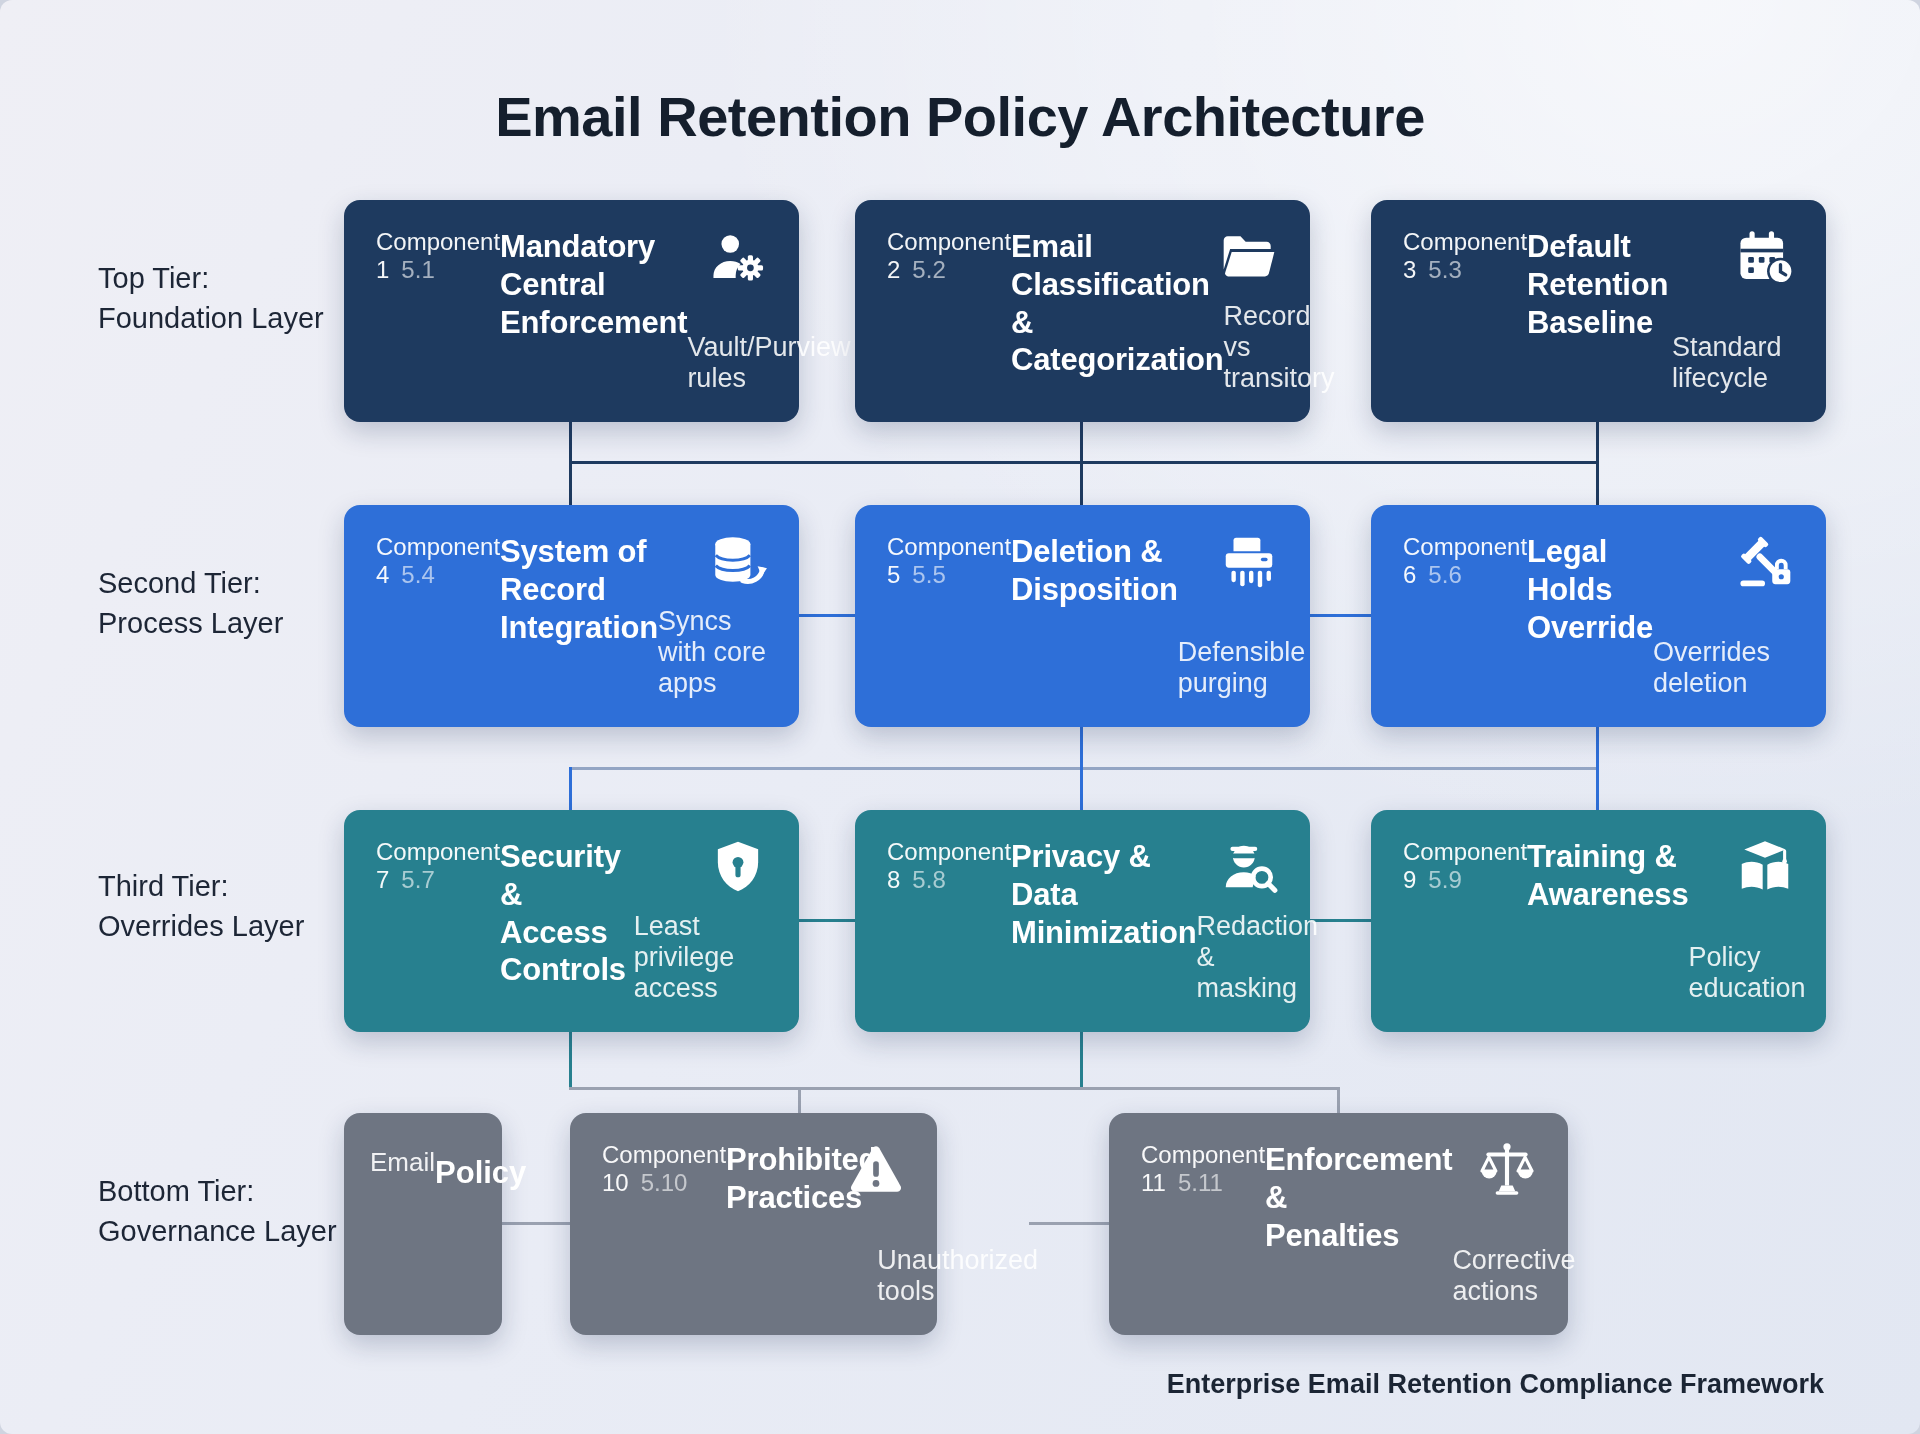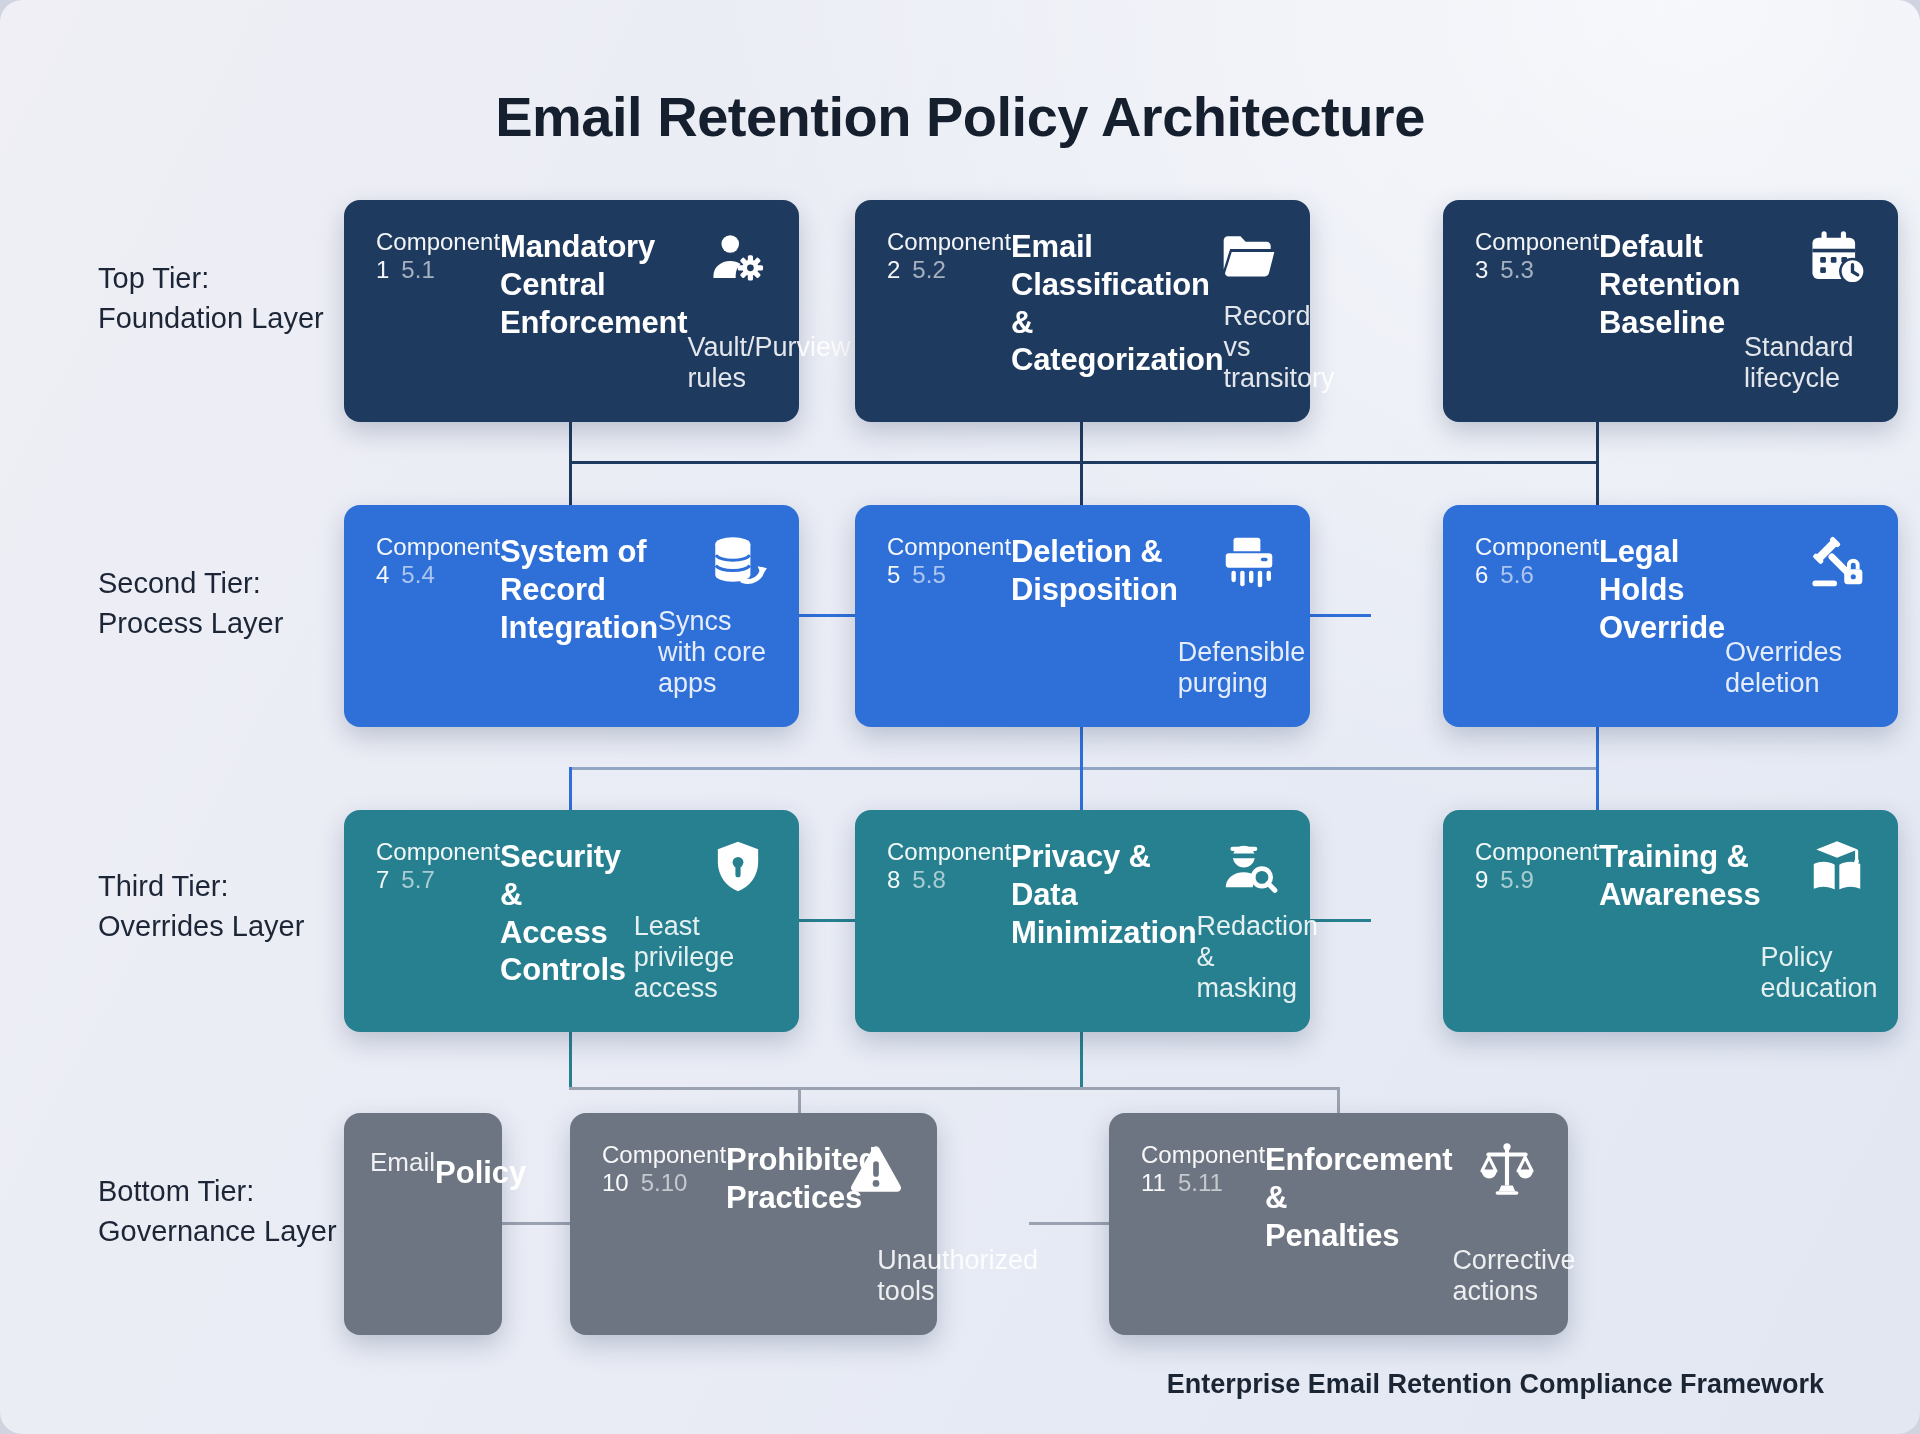--- a/index.html
+++ b/index.html
@@ -4,7 +4,7 @@
 <style>
   html,body{margin:0;padding:0;background:#cfd4e0;}
   .page{
-    position:relative;width:1920px;height:1434px;overflow:hidden;border-radius:22px;
+    position:relative;width:1920px;height:1434px;overflow:hidden;border-radius:12px;
     font-family:"Liberation Sans","DejaVu Sans",sans-serif;
     background:
       radial-gradient(ellipse at 88% 0%, rgba(255,255,255,.65) 0%, rgba(255,255,255,0) 42%),

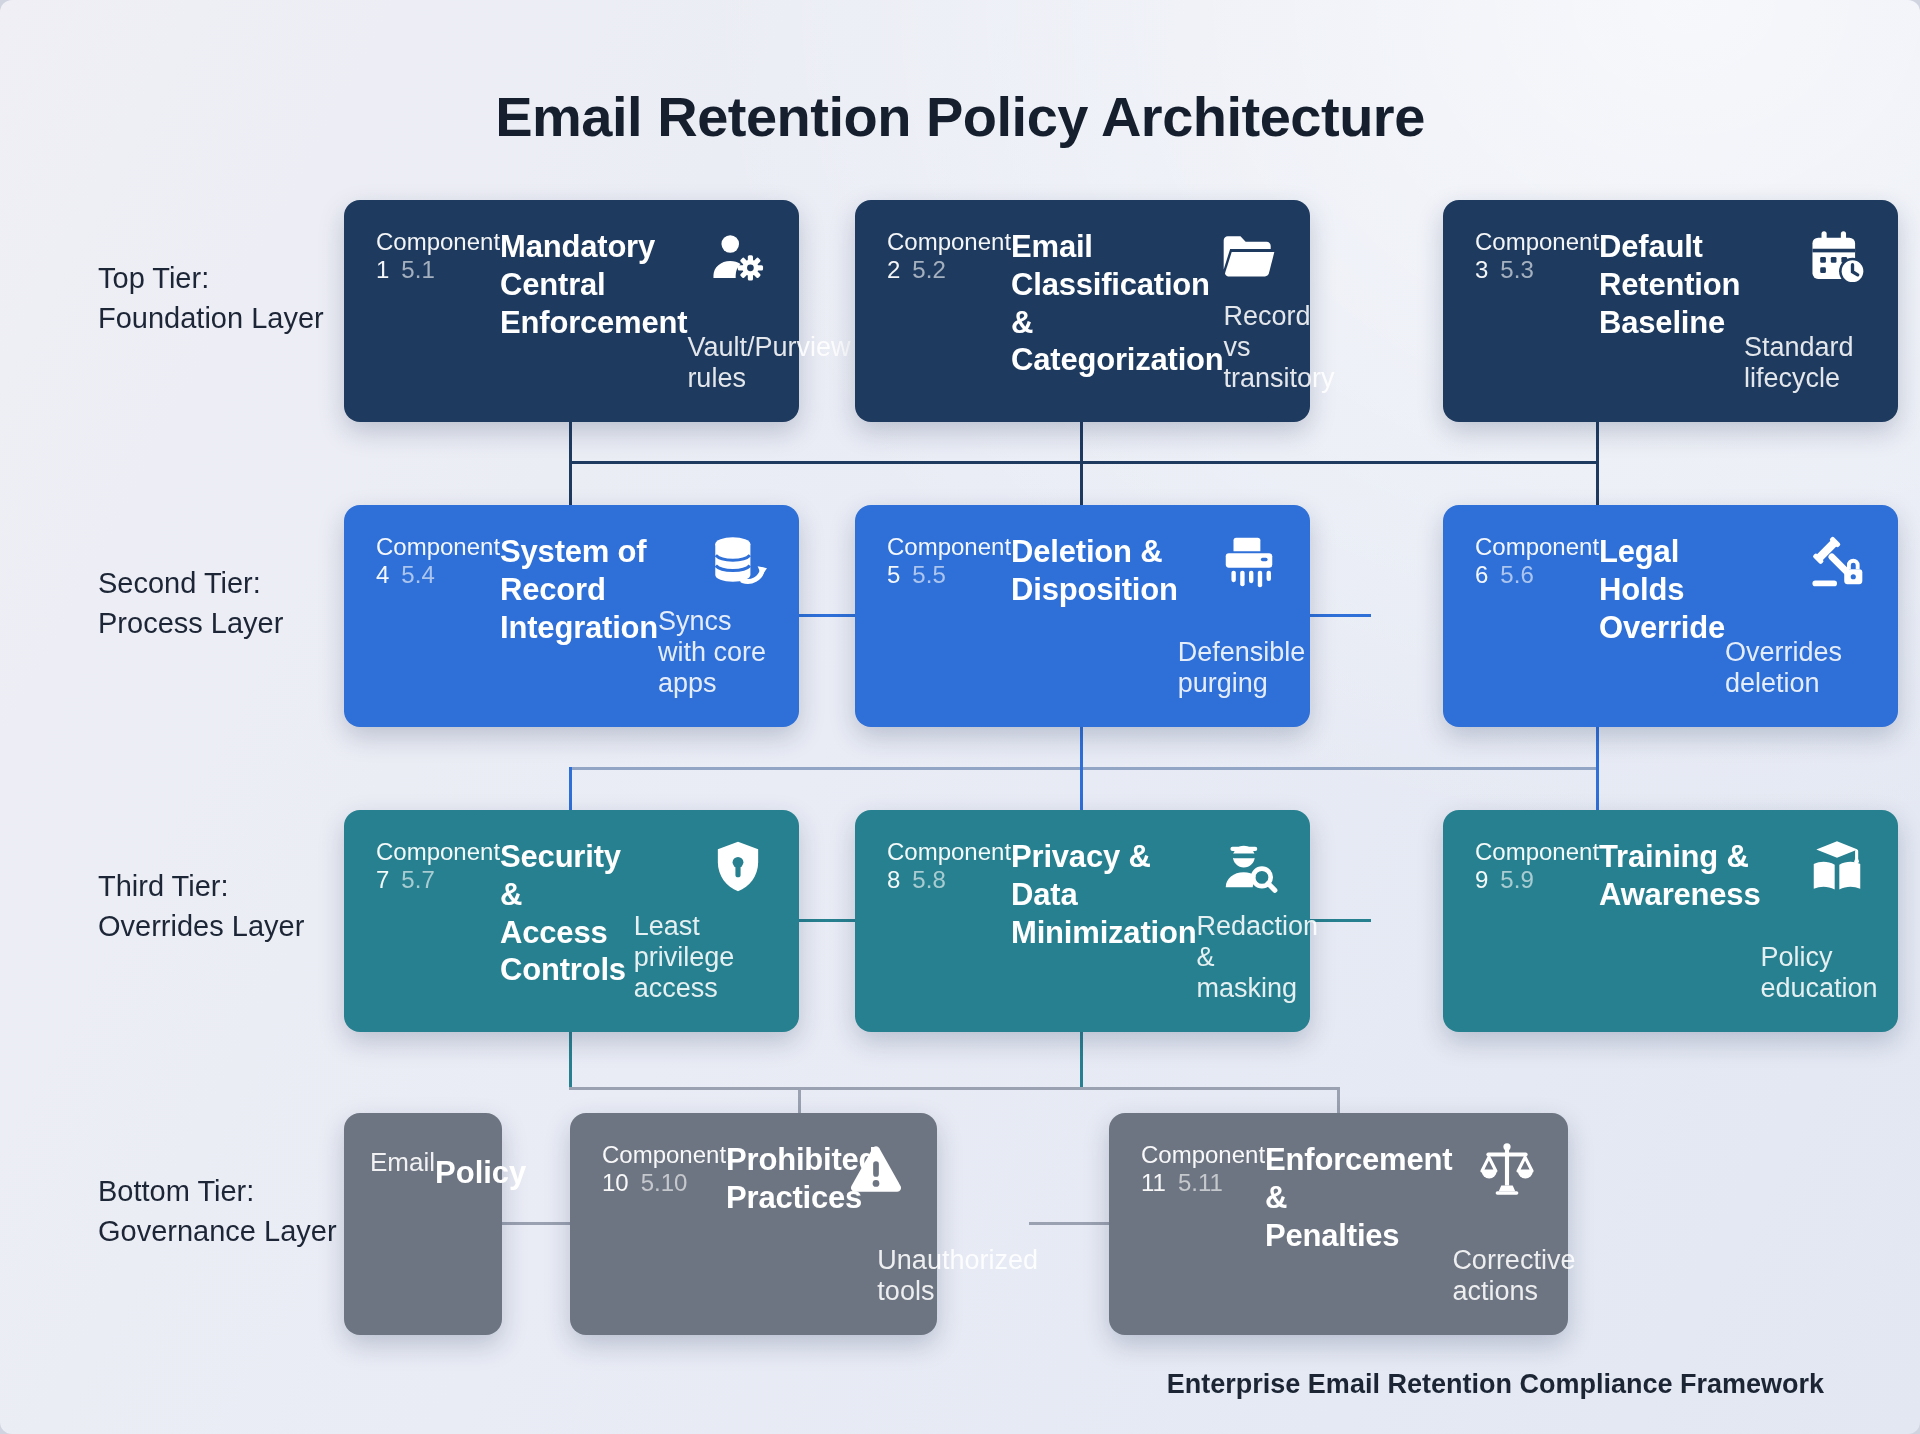--- a/index.html
+++ b/index.html
@@ -20,7 +20,7 @@
     padding:28px 32px;color:#fff;display:flex;
     box-shadow:0 10px 26px rgba(25,40,80,.22);}
   .r1{top:200px}.r2{top:505px}.r3{top:810px}.r4{top:1113px}
-  .col1{left:344px}.col2{left:855px}.col3{left:1443px}
+  .col1{left:344px}.col2{left:855px}.col3{left:1371px}
   .t1{background:#1e3a5f}.t2{background:#2e6fd8}.t3{background:#27808f}.t4{background:#6e7582}
 
   .card-head{font-size:24px;margin-bottom:14px;}

